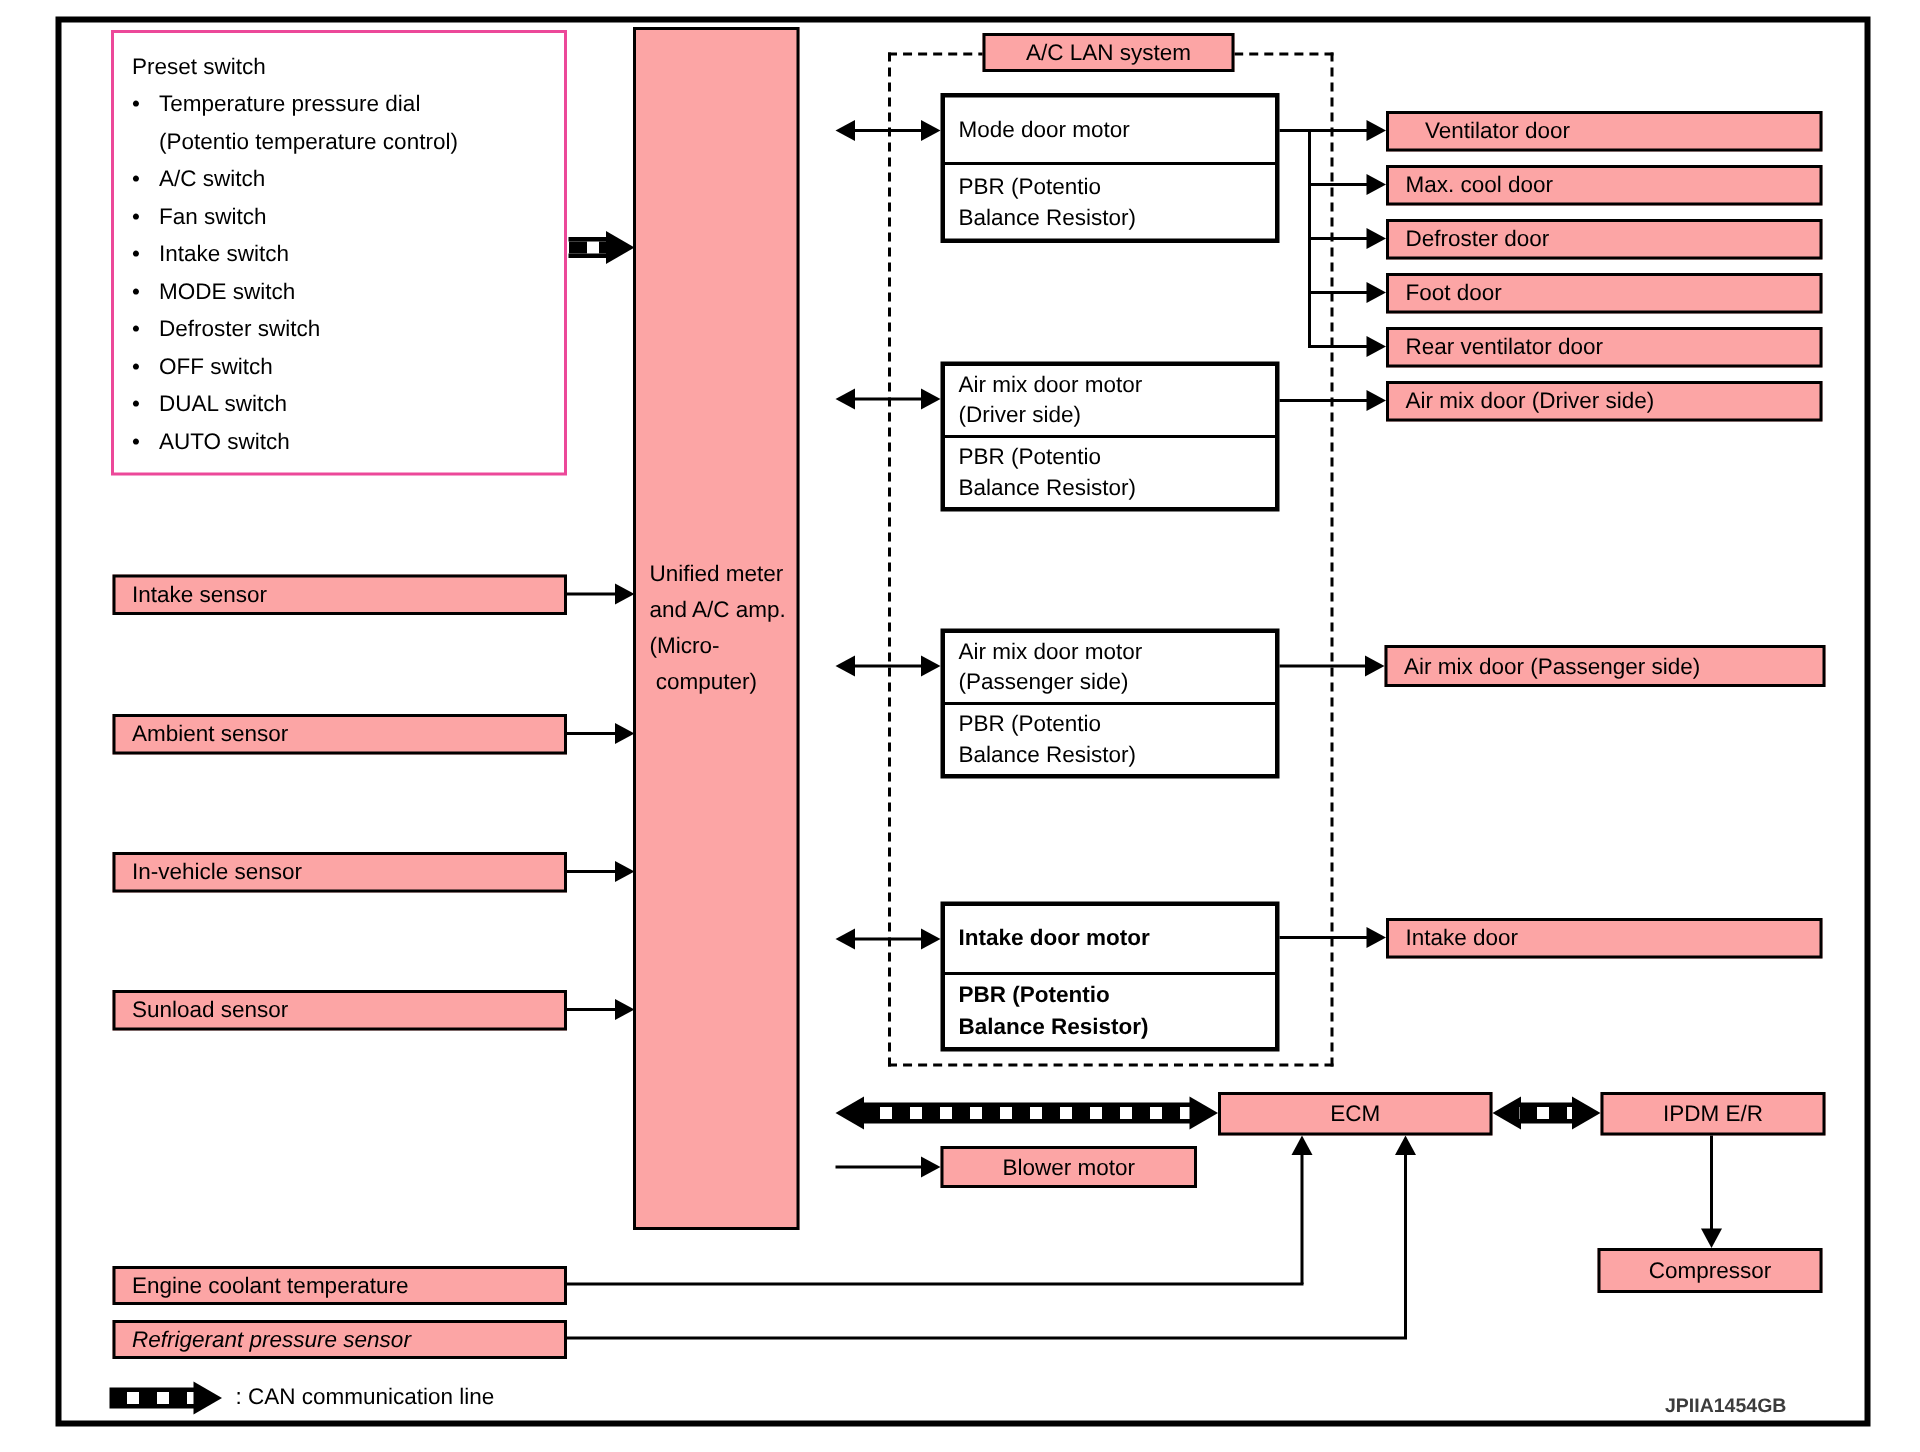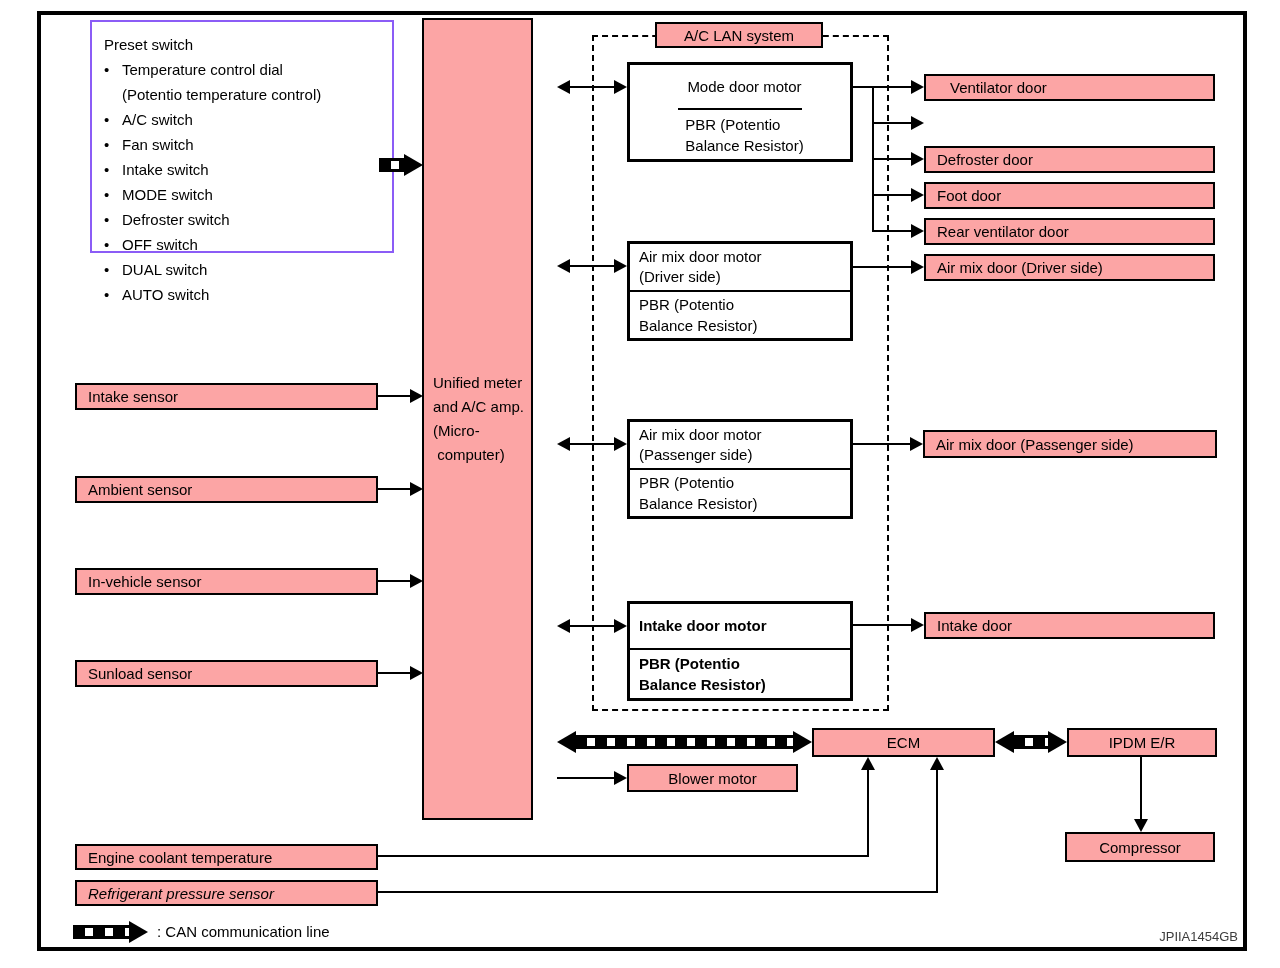--- a/index.html
+++ b/index.html
@@ -38,7 +38,7 @@
   .chl{position:absolute;width:0;height:0;border-right:19px solid #000;
        border-top:11px solid transparent;border-bottom:11px solid transparent;}
   
-  .preset{position:absolute;left:90px;top:20px;width:304px;height:233px;border:2px solid #8b5cf6;
+  .preset{position:absolute;left:74px;top:20px;width:304px;height:297px;border:2px solid #ec4899;
           box-sizing:border-box;font-size:15px;padding:10px 4px 0 12px;}
   .p-row{display:flex;line-height:25px;}
   .p-b{width:18px;flex:0 0 18px;}

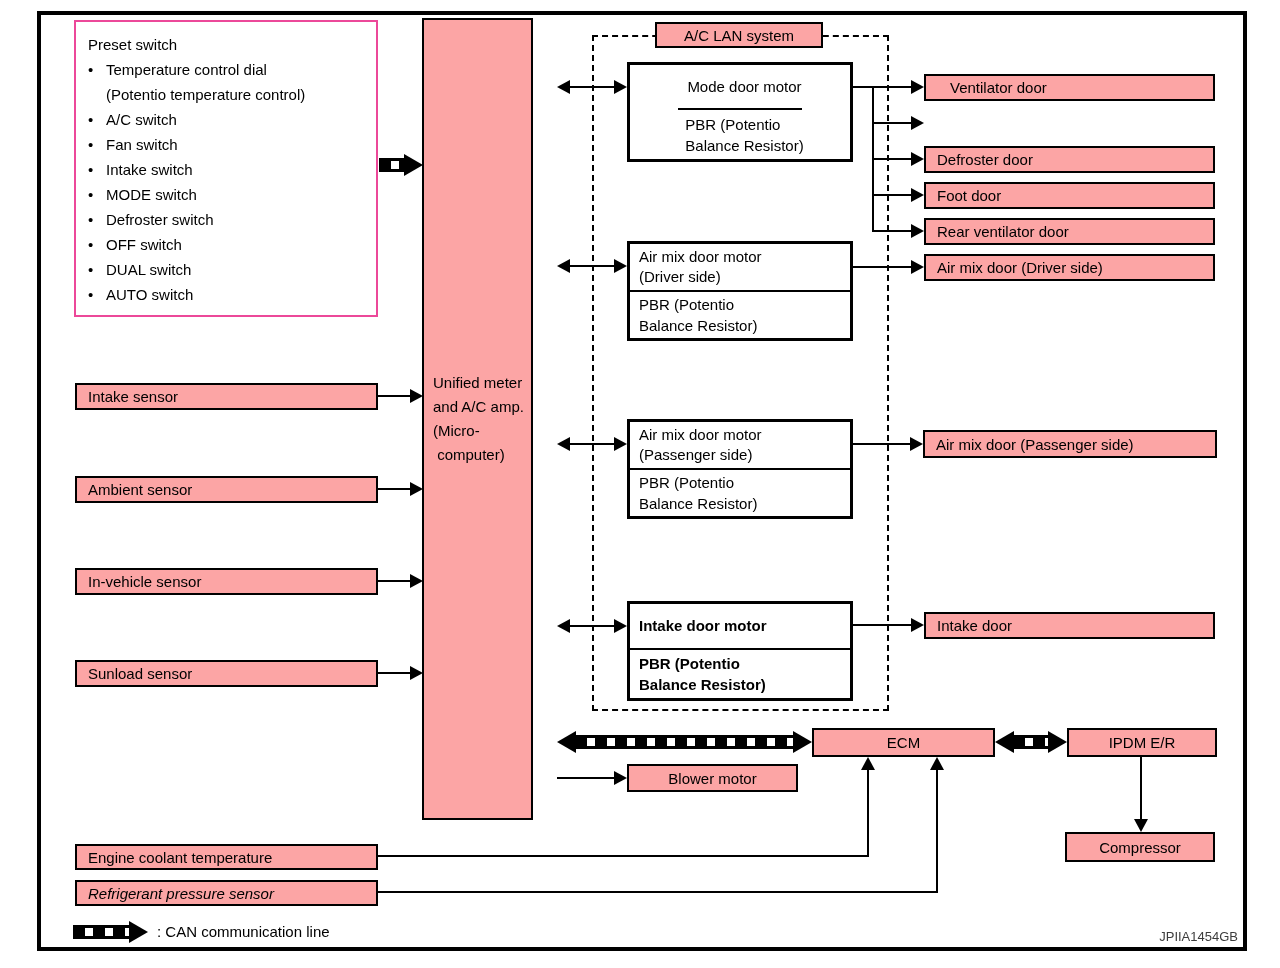--- a/index.html
+++ b/index.html
@@ -57,7 +57,7 @@
   </div>
   <div class="p-row">
         <span class="p-b">•</span>
-        <span>Temperature control dial</span>
+        <span>Temperature pressure dial</span>
       </div>
   <div class="p-row">
         <span class="p-b"></span>

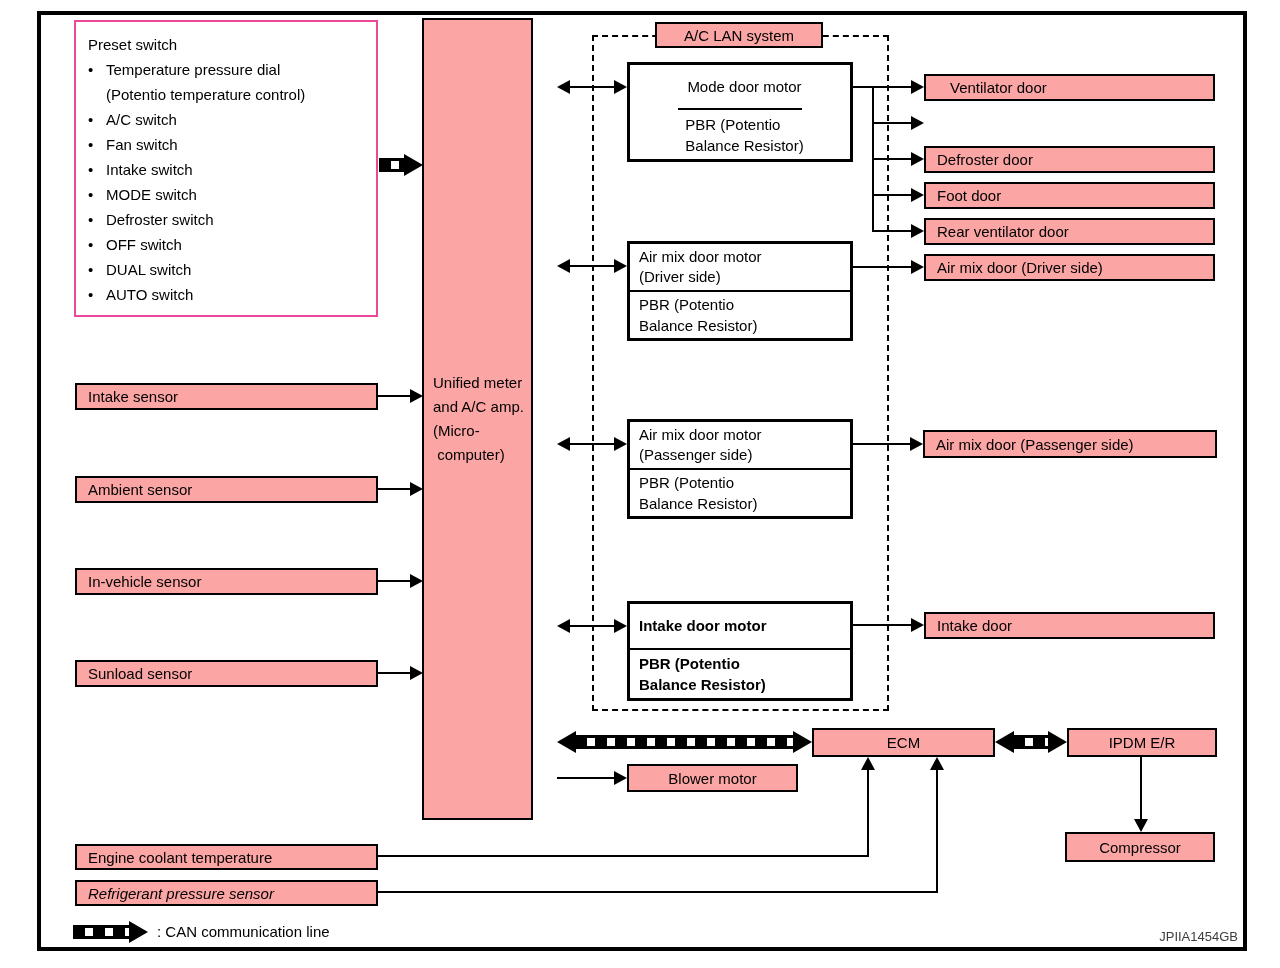--- a/index.html
+++ b/index.html
@@ -110,7 +110,7 @@
 <div class="lan"></div>
 <div class="b bc" style="left:655px;top:22px;width:168px;height:26px;z-index:2;">A/C LAN system</div>
 
-<div class="motor" style="top:62px;align-items:center;">
+<div class="motor" style="top:62px;">
   <div class="m-top" style="height:45px;">Mode door motor</div>
   <div class="m-bot">PBR (Potentio
 Balance Resistor)</div>

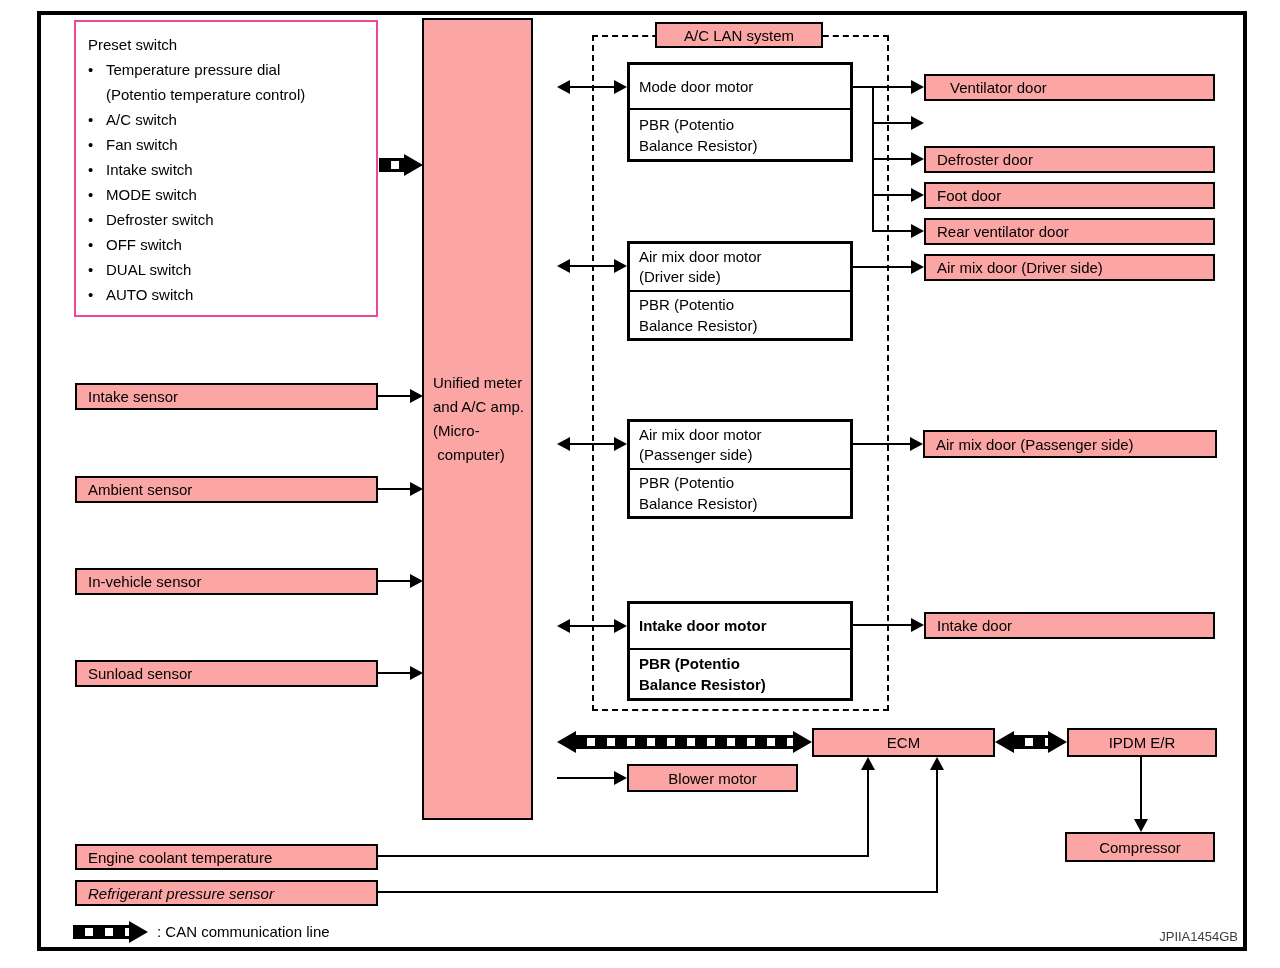--- a/index.html
+++ b/index.html
@@ -134,6 +134,7 @@
 </div>
 
 <div class="b" style="left:924px;top:74px;width:291px;height:27px;padding-left:24px;">Ventilator door</div>
+<div class="b" style="left:924px;top:110px;width:291px;height:27px;">Max. cool door</div>
 <div class="b" style="left:924px;top:146px;width:291px;height:27px;">Defroster door</div>
 <div class="b" style="left:924px;top:182px;width:291px;height:27px;">Foot door</div>
 <div class="b" style="left:924px;top:218px;width:291px;height:27px;">Rear ventilator door</div>

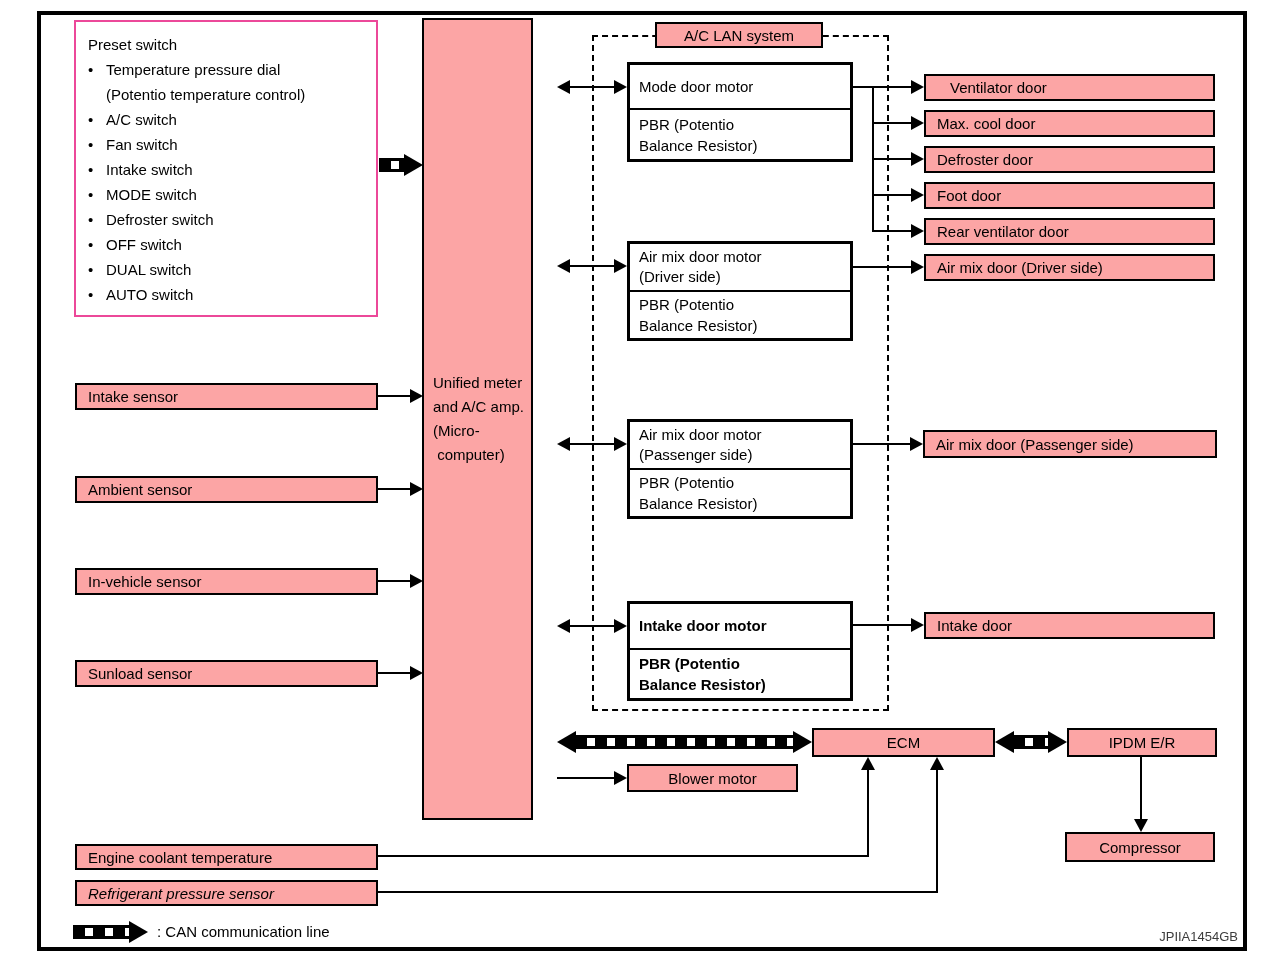--- a/index.html
+++ b/index.html
@@ -219,7 +219,7 @@
 <div class="chr" style="left:129px;top:921px;"></div>
 <div class="lbl" style="left:157px;top:923px;">: CAN communication line</div>
 
-<div class="lbl" style="left:1110px;top:929px;width:128px;text-align:right;font-size:13px;color:#3c3c3c;">JPIIA1454GB</div>
+<div class="lbl" style="left:1110px;top:929px;width:128px;font-size:13px;color:#3c3c3c;font-weight:bold;">JPIIA1454GB</div>
 
 </div>
 

